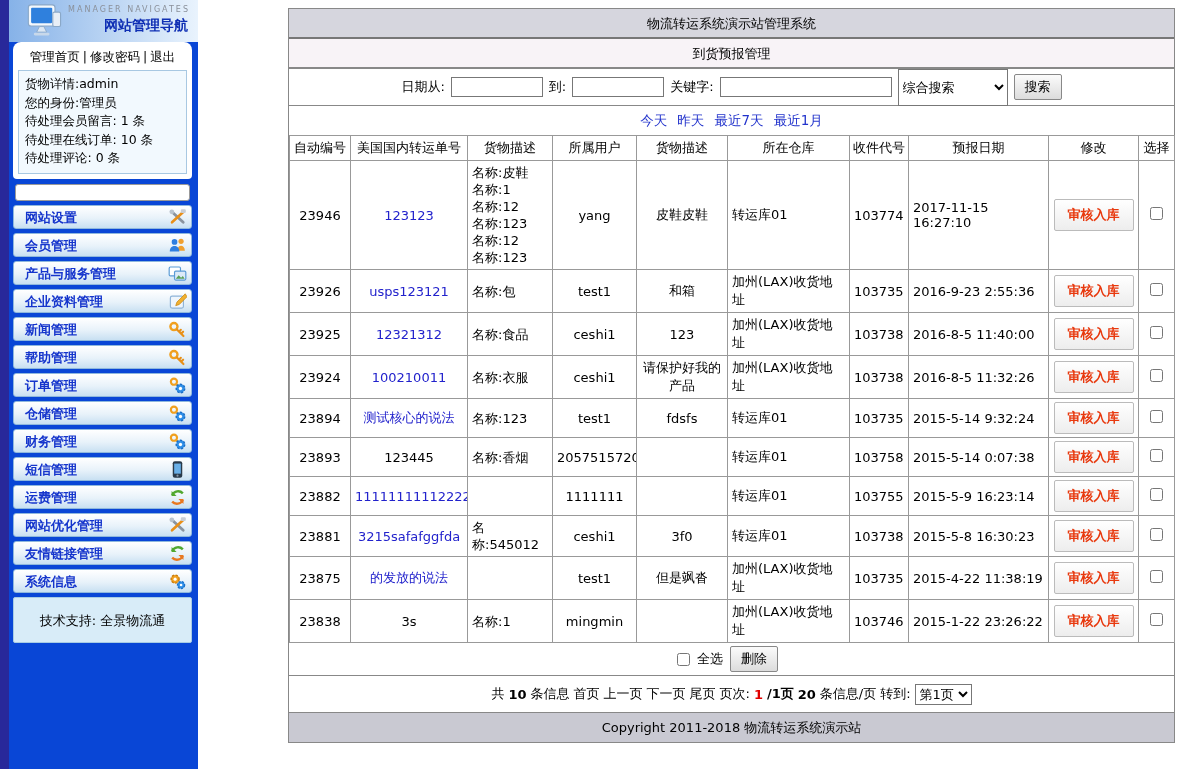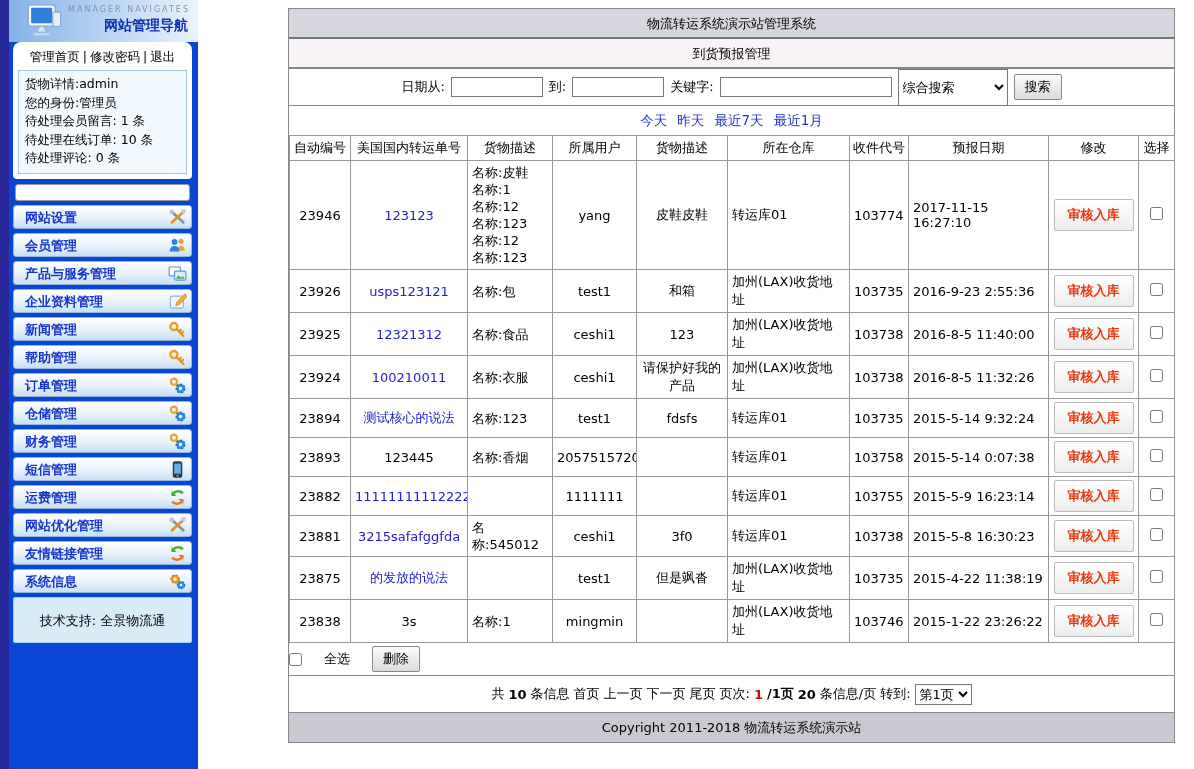--- a/index.html
+++ b/index.html
@@ -56,7 +56,7 @@
   .audit-btn { border:1px solid #bbb; background:linear-gradient(180deg,#ffffff,#ededed);
                color:#e8380d; font-weight:bold; font-size:13px; padding:6px 13px; cursor:pointer;
                font-family:inherit; border-radius:2px; white-space:nowrap; }
-  .action-row { height:33px; display:flex; align-items:center; justify-content:flex-start; gap:22px;
+  .action-row { height:33px; display:flex; align-items:center; justify-content:center; gap:7px;
                 padding-right:8px; border-bottom:1px solid #888; }
   .pagination { height:37px; display:flex; align-items:center; justify-content:center; gap:4px; border-bottom:1px solid #888; }
   .pagination .lnk { cursor:pointer; }

